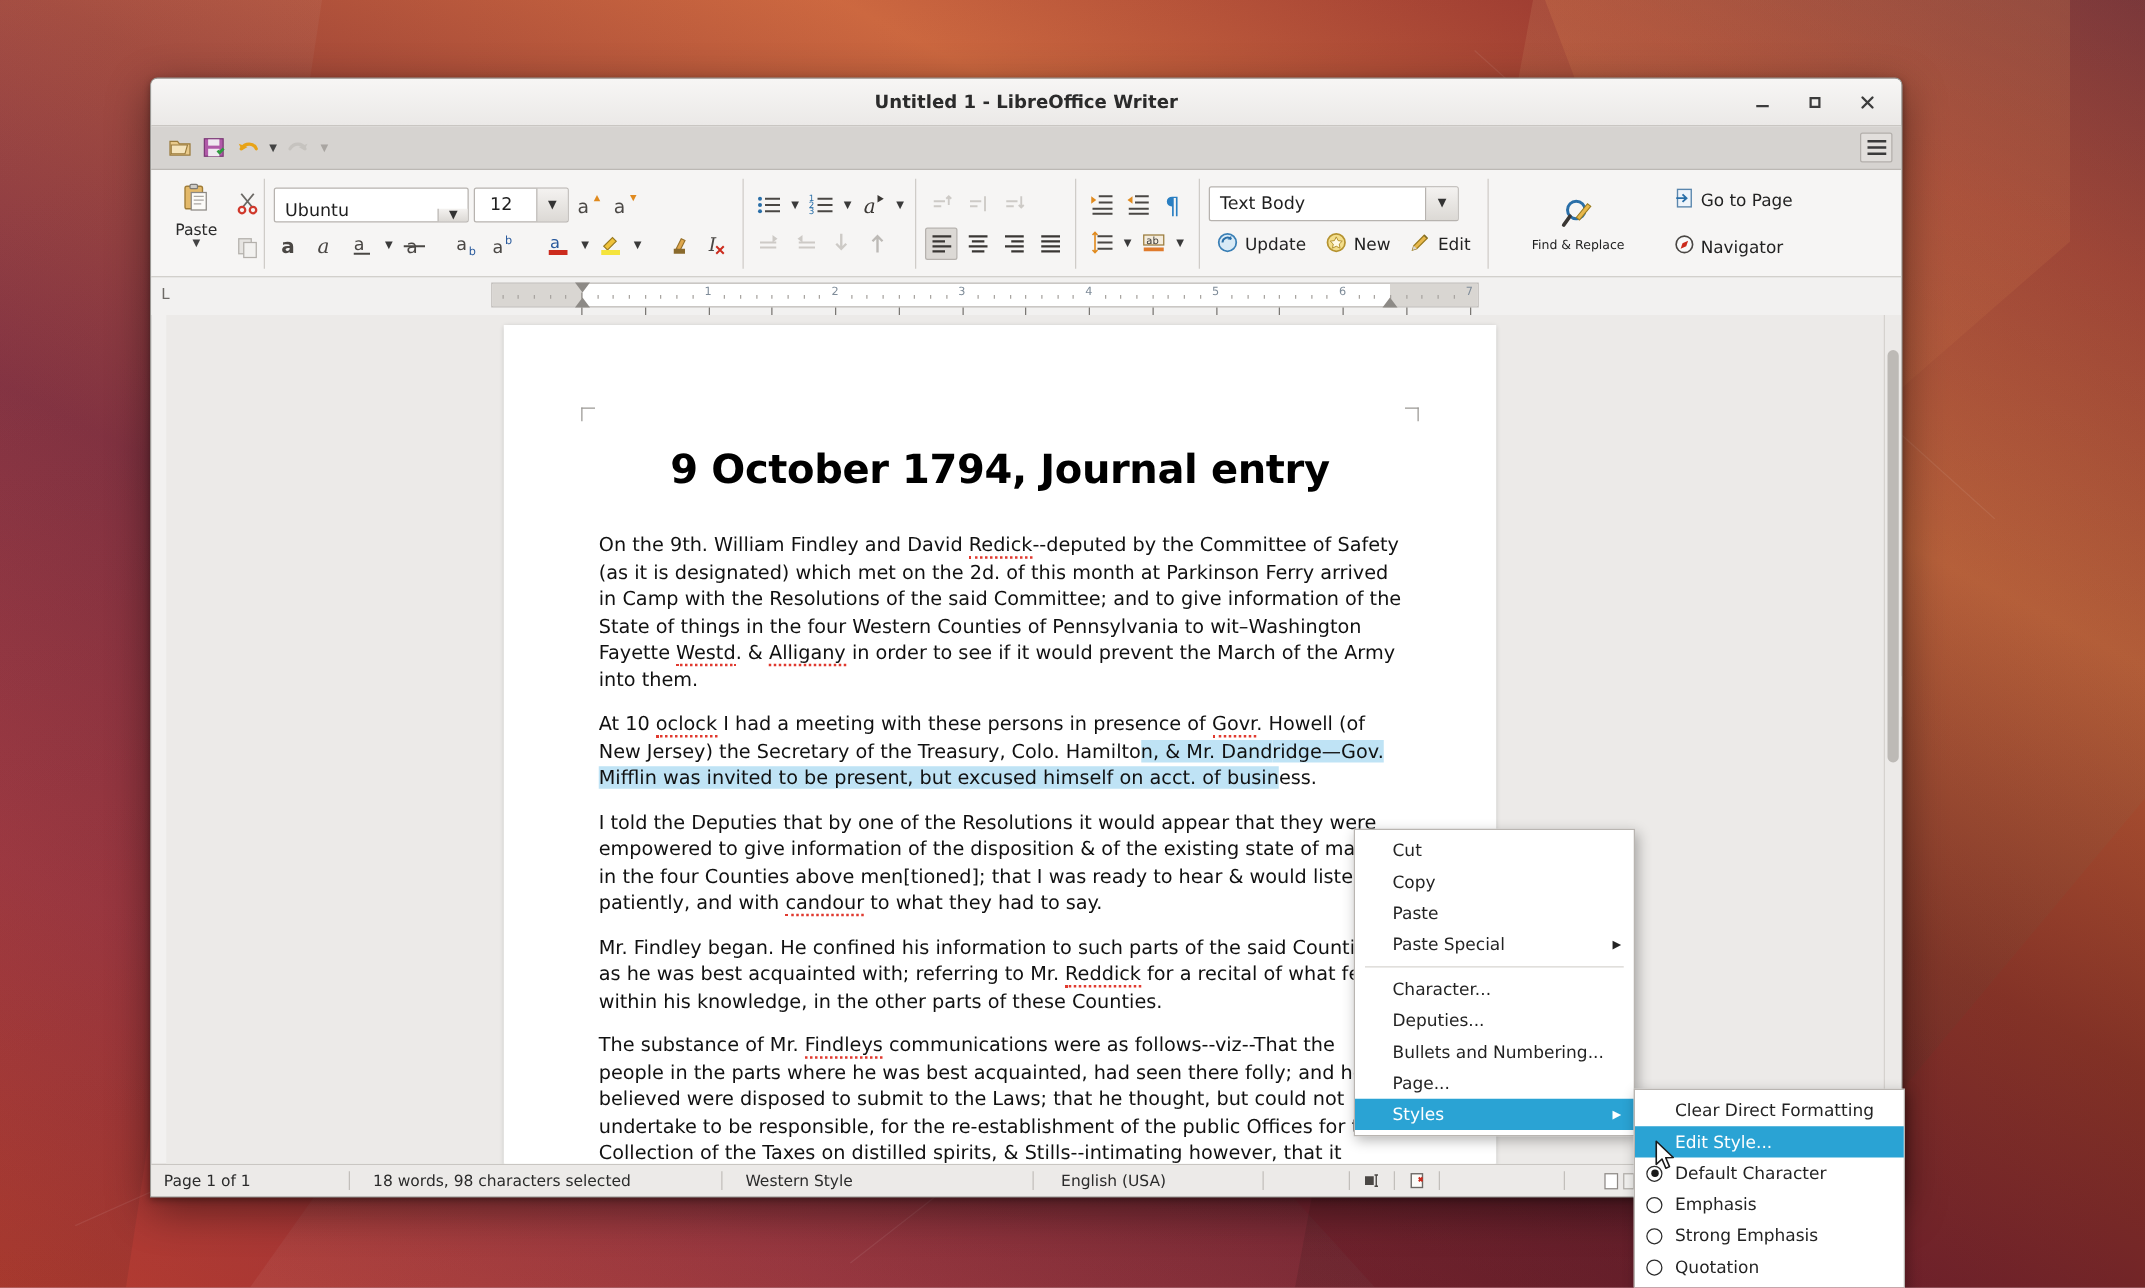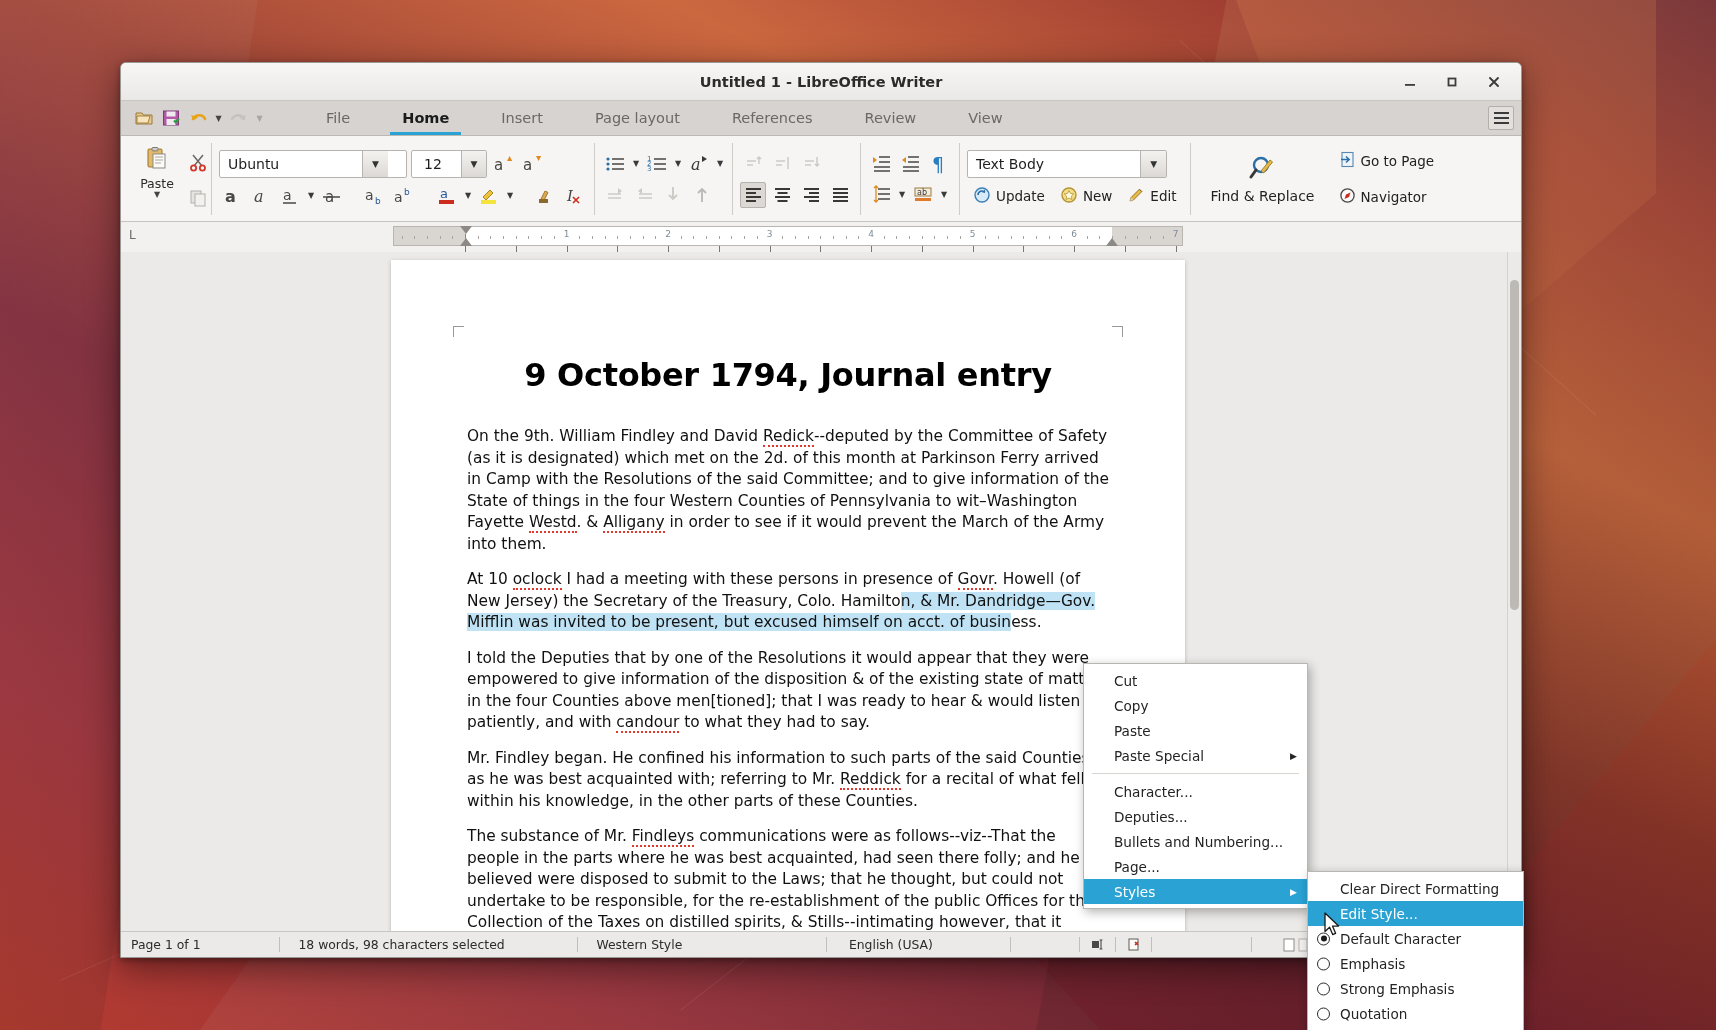--- a/index.html
+++ b/index.html
@@ -292,29 +292,6 @@
       <div class="qcaret dim">▼</div>
     </div>
 
-    <div id="tabs">
-      <div class="tab">
-          <span>File</span>
-        </div>
-      <div class="tab active">
-          <span>Home</span>
-        </div>
-      <div class="tab">
-          <span>Insert</span>
-        </div>
-      <div class="tab">
-          <span>Page layout</span>
-        </div>
-      <div class="tab">
-          <span>References</span>
-        </div>
-      <div class="tab">
-          <span>Review</span>
-        </div>
-      <div class="tab">
-          <span>View</span>
-        </div>
-    </div>
 
     <div id="hamburger">
       <div class="hbox">

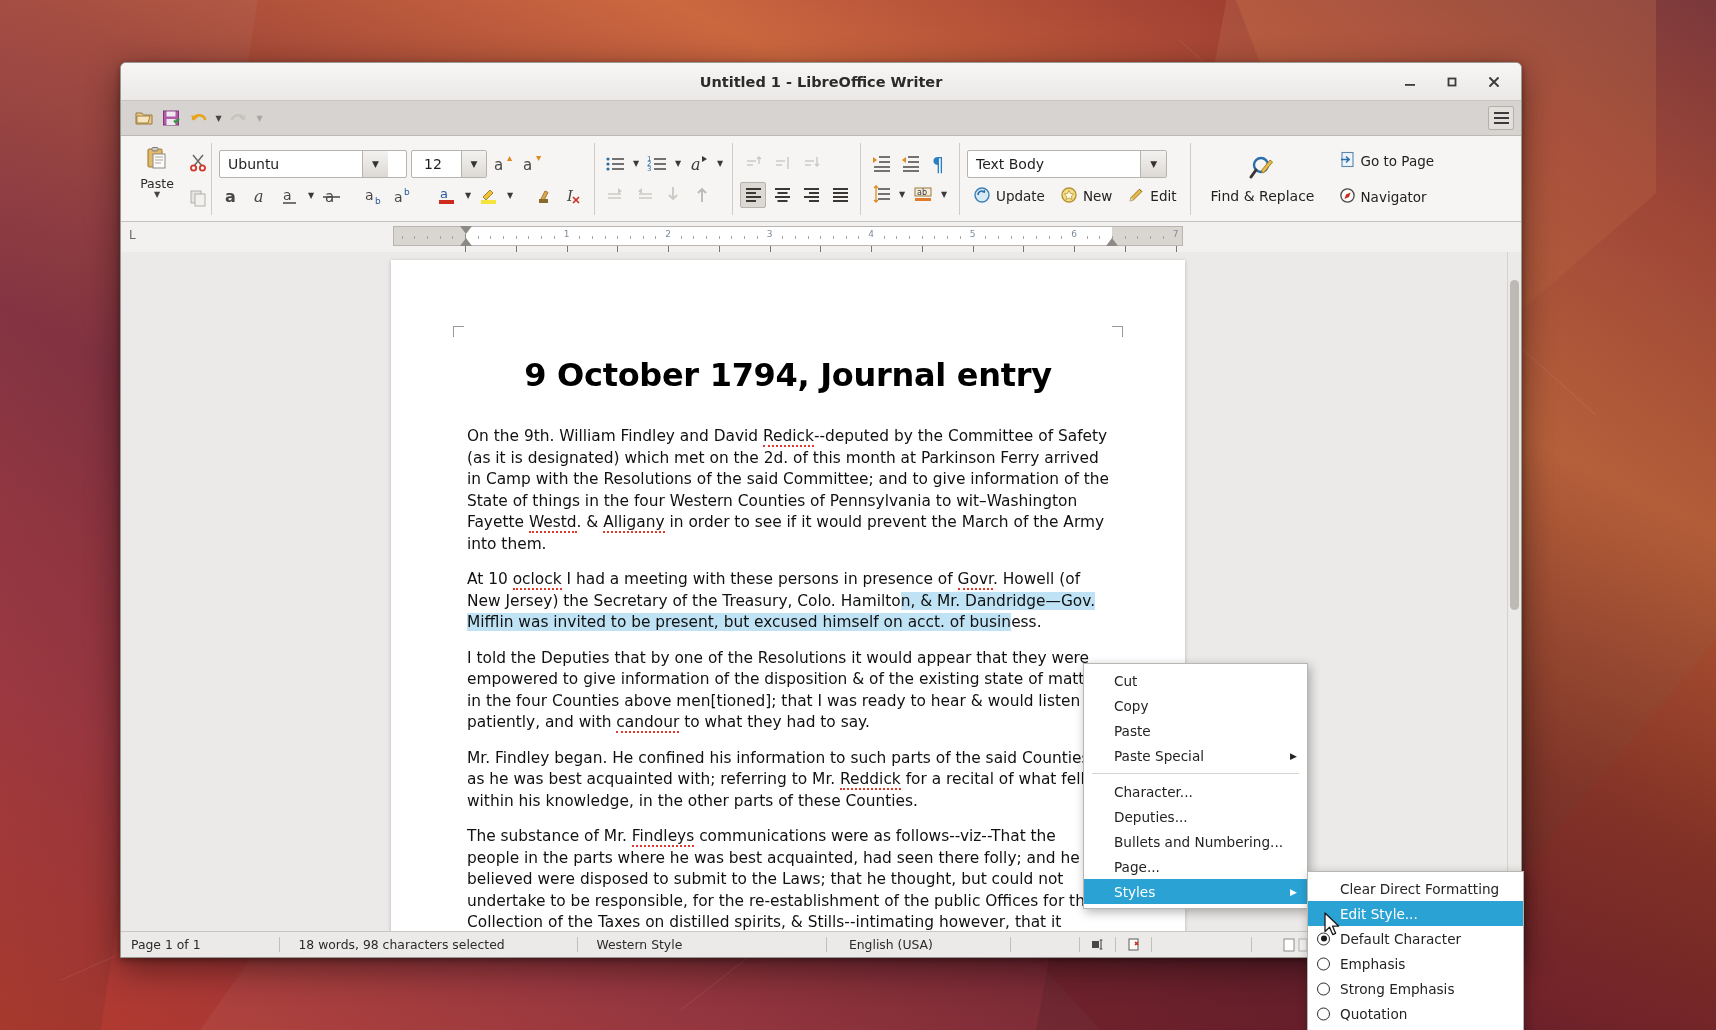--- a/index.html
+++ b/index.html
@@ -120,7 +120,7 @@
     width: 26px; background: linear-gradient(180deg,#f4f2f0,#dcd9d5); border-left:1px solid #b7b3af;
     display:flex; align-items:center; justify-content:center; font-size:9px; color:#333;
   }
-  #font-name { width: 188px; }
+  #font-name { width: 156px; align-items: flex-end; }
   #font-name .val { width: 142px; }
   #font-size { width: 76px; margin-left: 1px; }
   #font-size .val { width: 50px; justify-content:flex-start; padding-left:12px; }

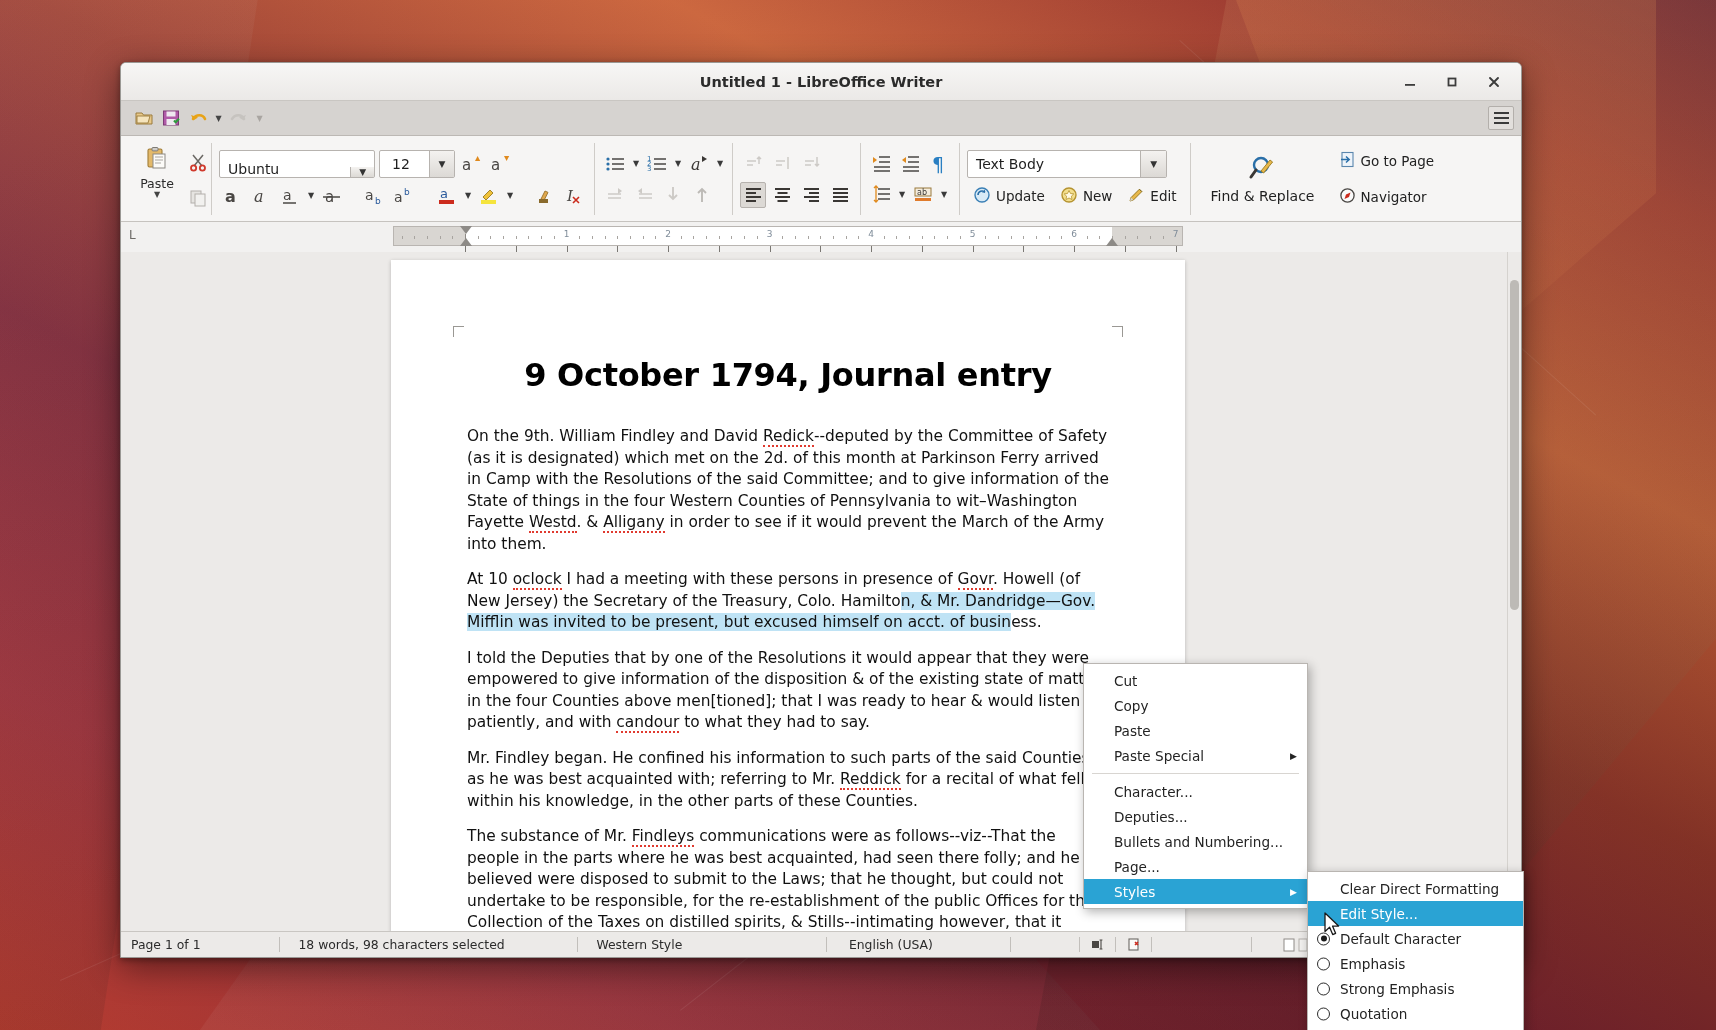--- a/index.html
+++ b/index.html
@@ -133,7 +133,7 @@
   
   #fr-group { display:flex; align-items:center; gap:14px; padding: 0 12px 0 16px; }
   #fr-btn { width: 112px; display:flex; flex-direction:column; align-items:center; gap:2px; }
-  #fr-btn .lab { font-size:14px; color:#1f1f1f; }
+  #fr-btn .lab { font-size:10px; color:#1f1f1f; }
   #nav-col { display:flex; flex-direction:column; gap:12px; }
 
   

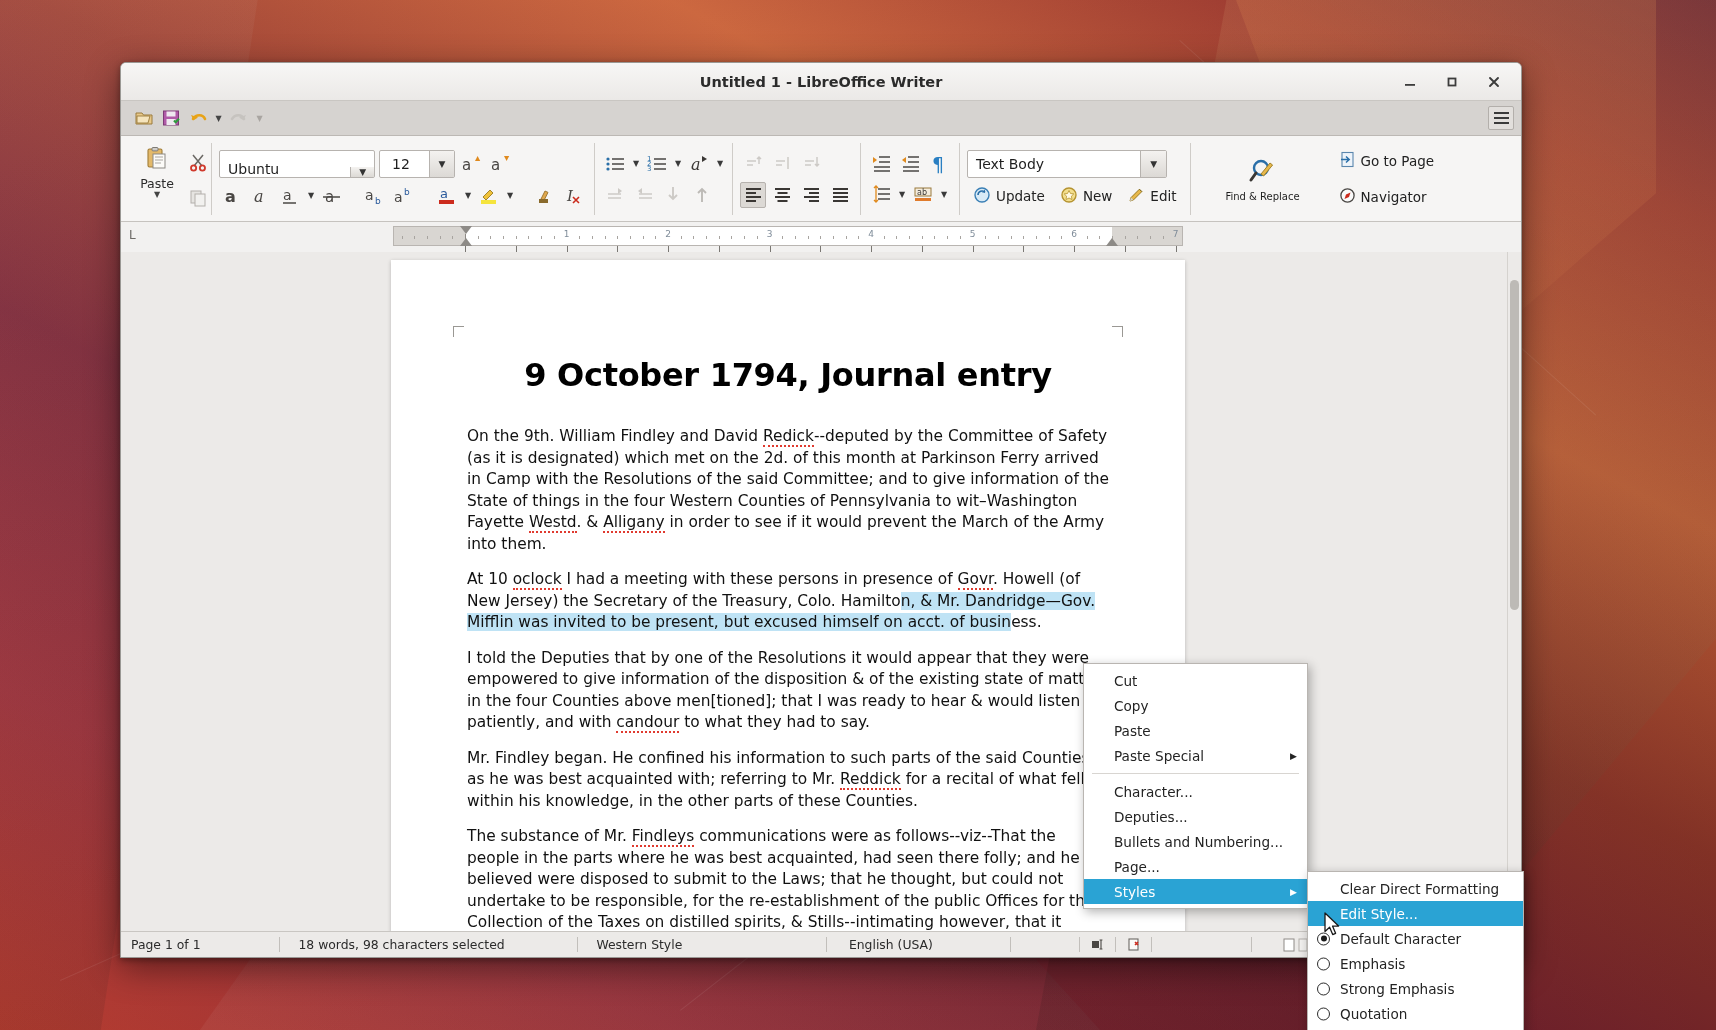--- a/index.html
+++ b/index.html
@@ -154,7 +154,7 @@
   .ind-bot { border-left:6px solid transparent; border-right:6px solid transparent; border-bottom:8px solid #8d8a86; }
 
   
-  #docarea { flex: 1 1 auto; background:#eceae8; position:relative; overflow:hidden; display:flex; }
+  #docarea { flex: 1 1 auto; background:#eceae8; position:relative; overflow:hidden; display:flex;margin-left:12px; }
   #page {
     position:absolute; left: 270px; top: 8px; width: 794px; height: 700px;
     background:#fff; box-shadow: 0 1px 4px rgba(0,0,0,0.22);

